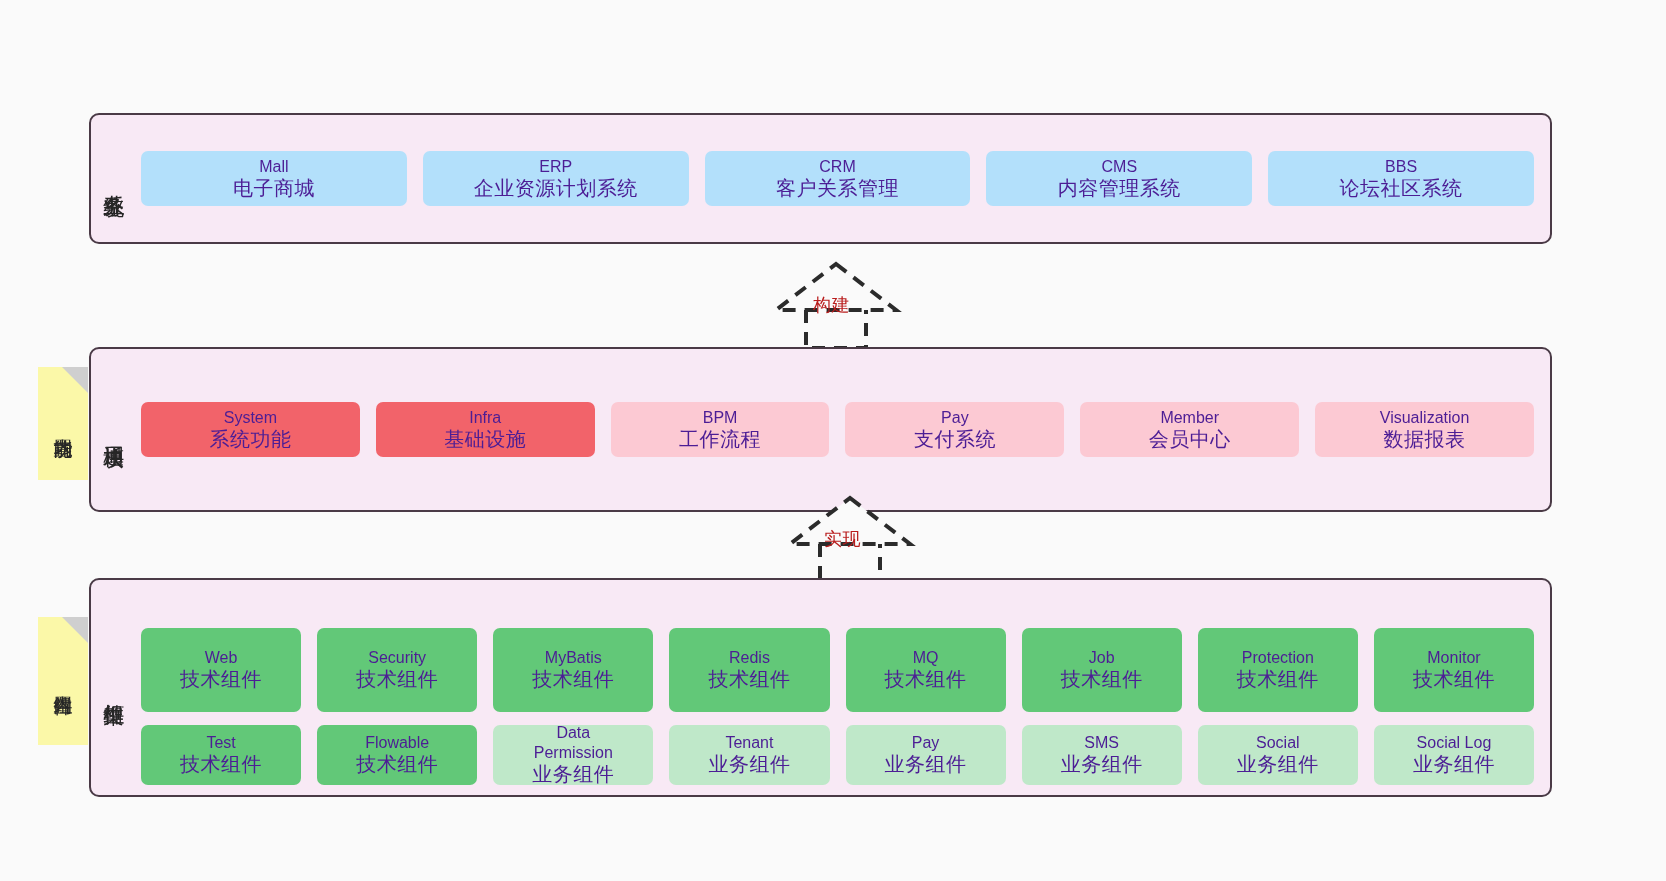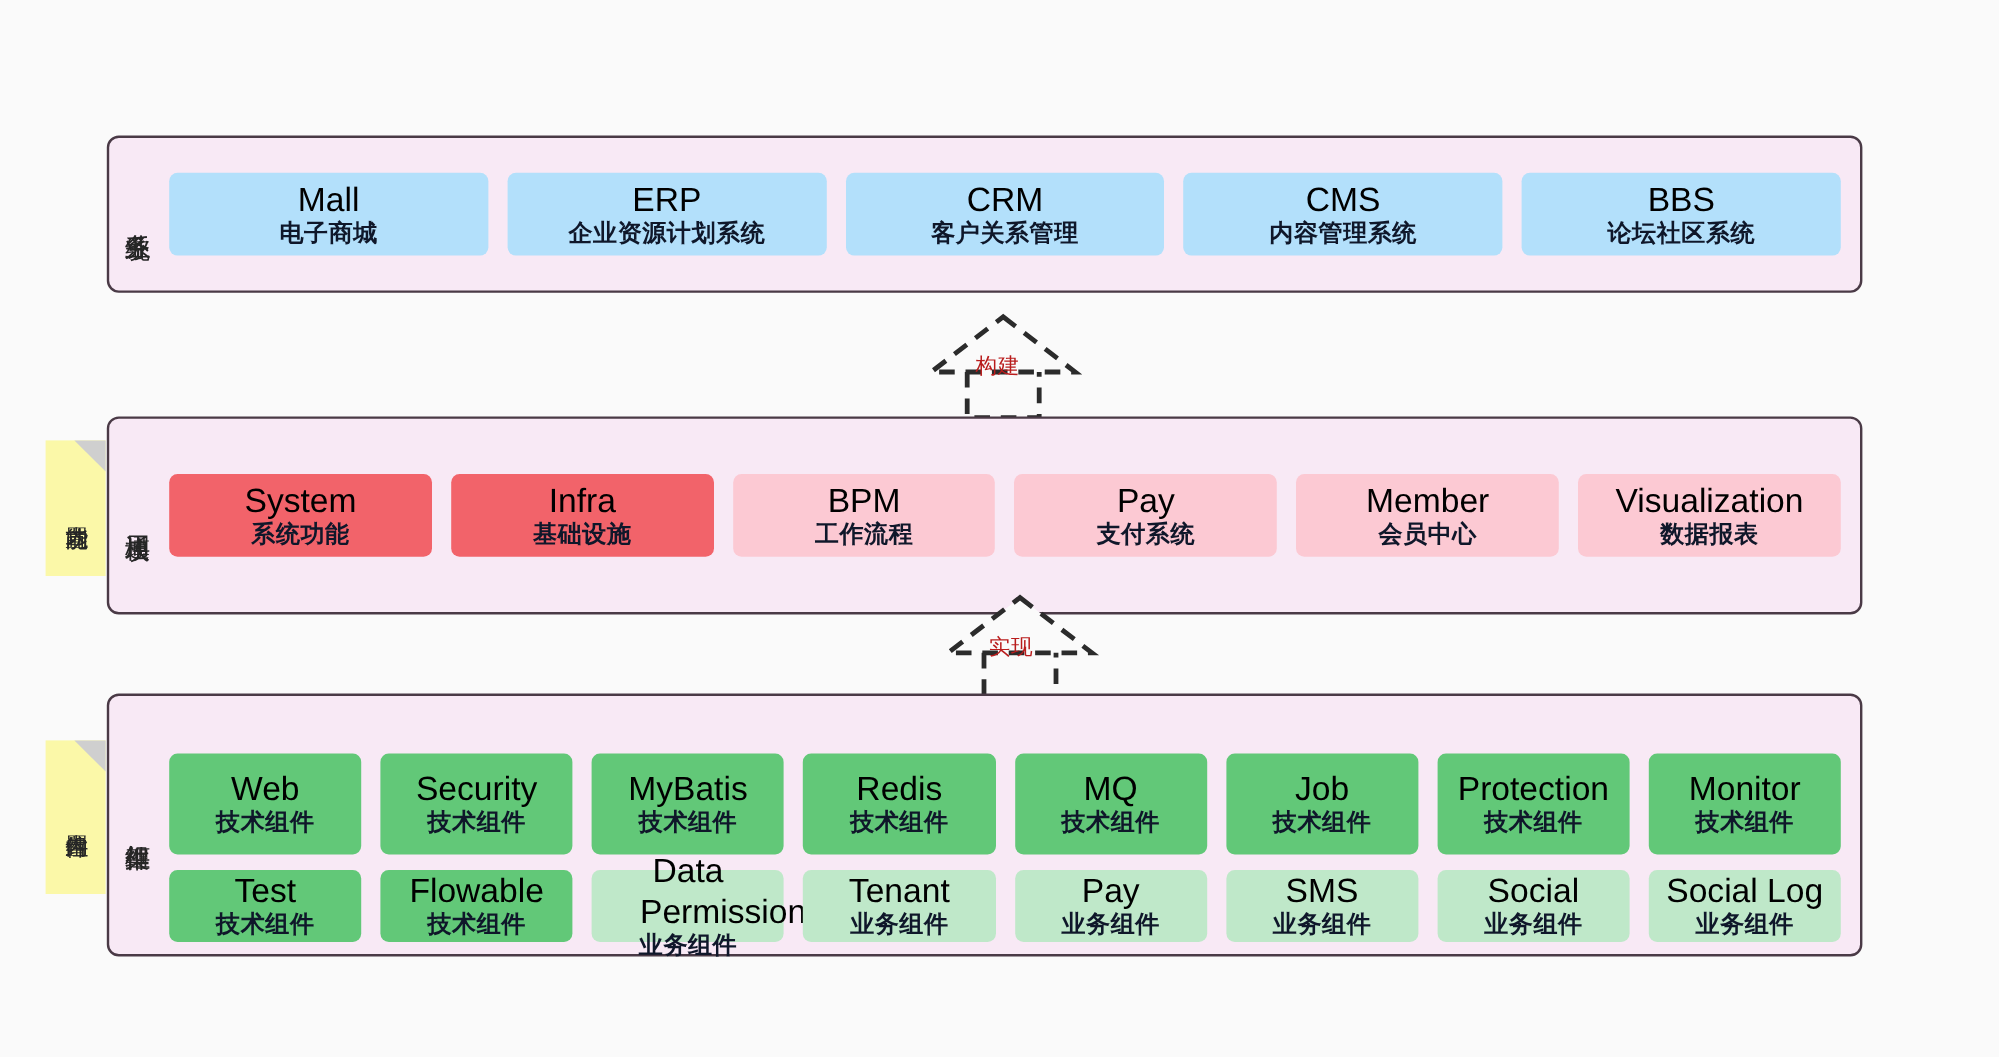--- a/index.html
+++ b/index.html
@@ -79,8 +79,8 @@
     line-height: 1.2;
   }
   .cell .en {
-    font-size: 28px;
-    color: #000000;
+    font-size: 16px;
+    color: #4c1d95;
   }
   .cell .cn {
     font-size: 20px;

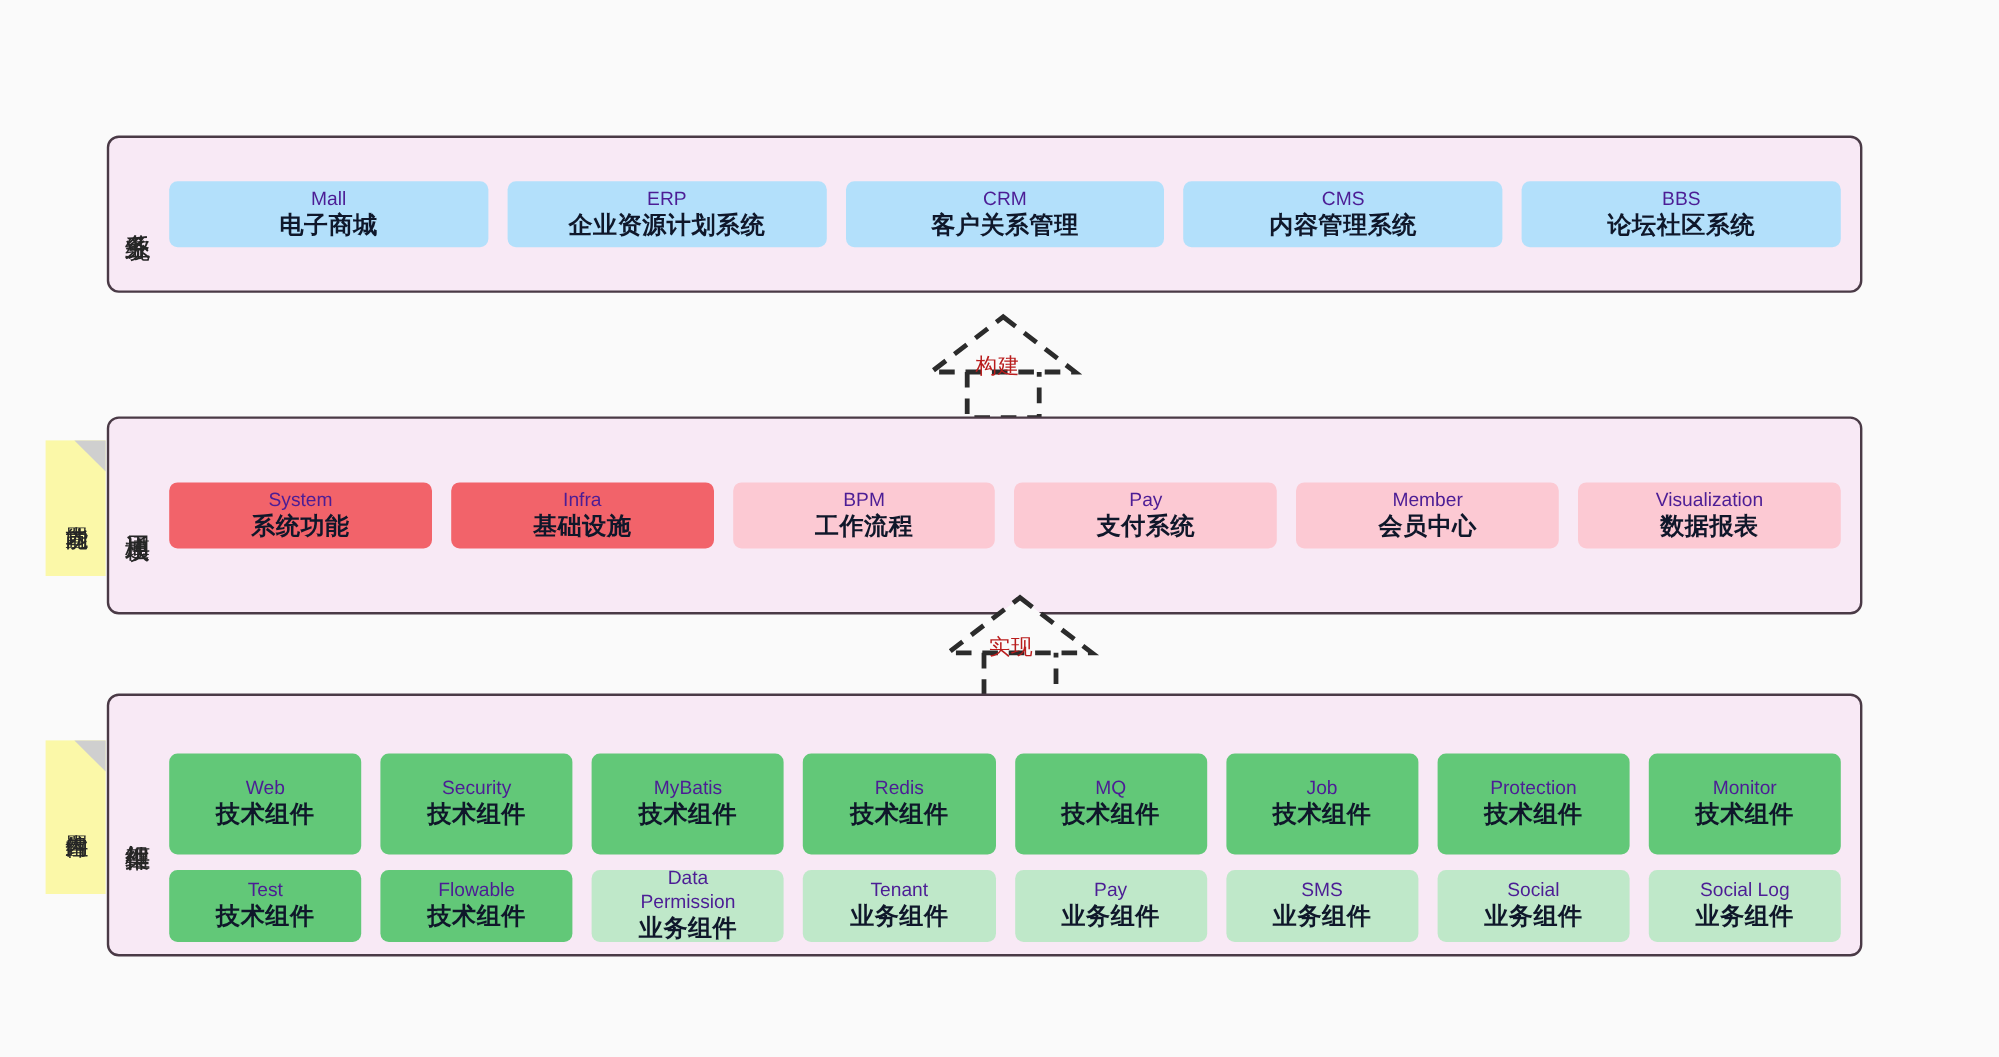--- a/index.html
+++ b/index.html
@@ -84,9 +84,8 @@
   }
   .cell .cn {
     font-size: 20px;
-    color: #0f172a;
+    color: #4c1d95;
     letter-spacing: 0.5px;
-    font-weight: bold;
   }
 
   

